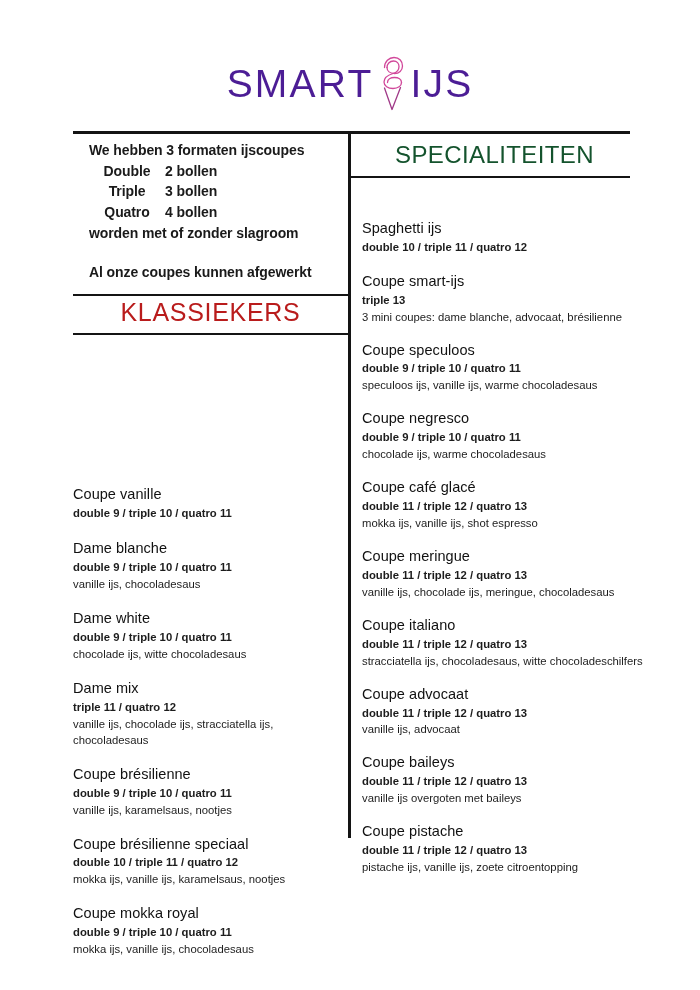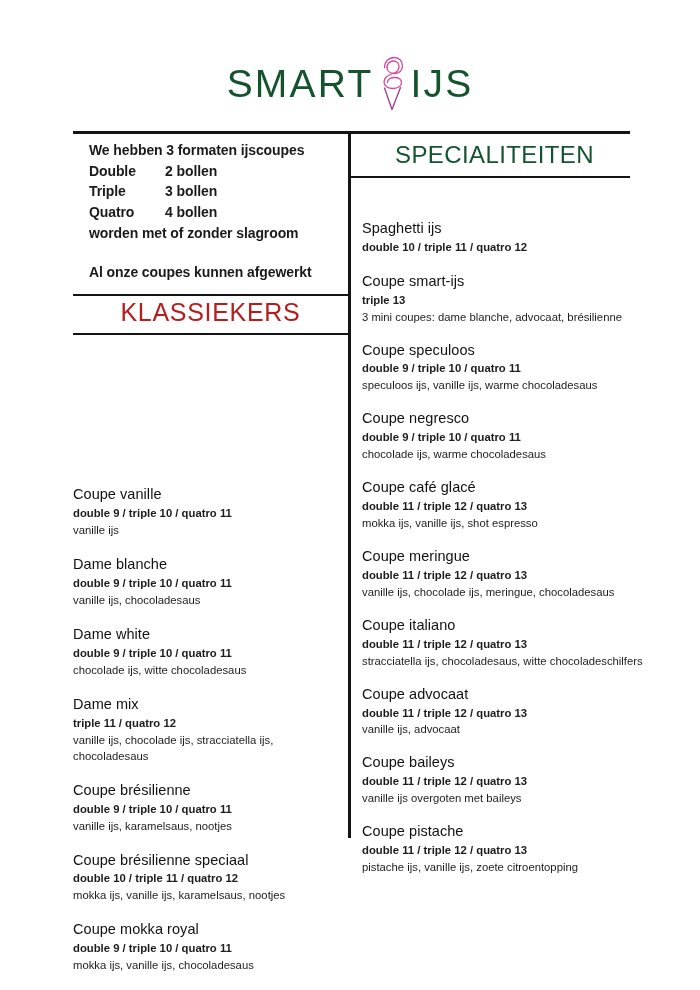--- a/index.html
+++ b/index.html
@@ -31,7 +31,7 @@
     font-size: 39px;
     font-weight: 400;
     letter-spacing: 2.2px;
-    color: #14532d;
+    color: #4c1d95;
     line-height: 1;
   }
   .logo-cone {

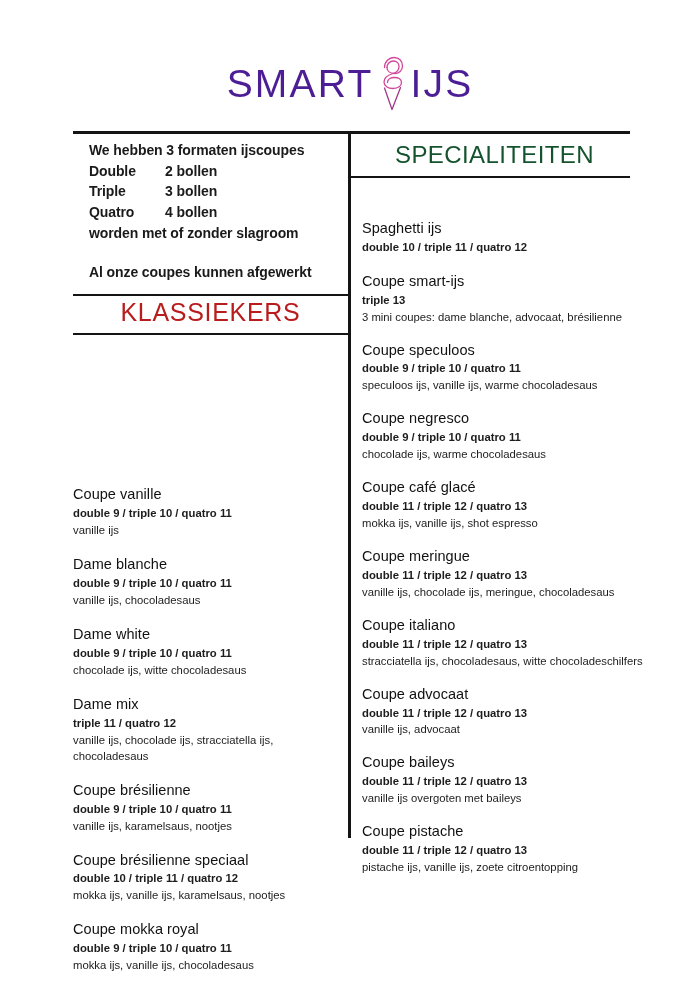--- a/index.html
+++ b/index.html
@@ -109,7 +109,7 @@
   .size-row {
     display: flex;
   }
-  .size-name { width: 76px; }
+  .size-name { width: 76px; text-align: center; }
   .intro-note {
     display: block;
     margin-top: 19px;

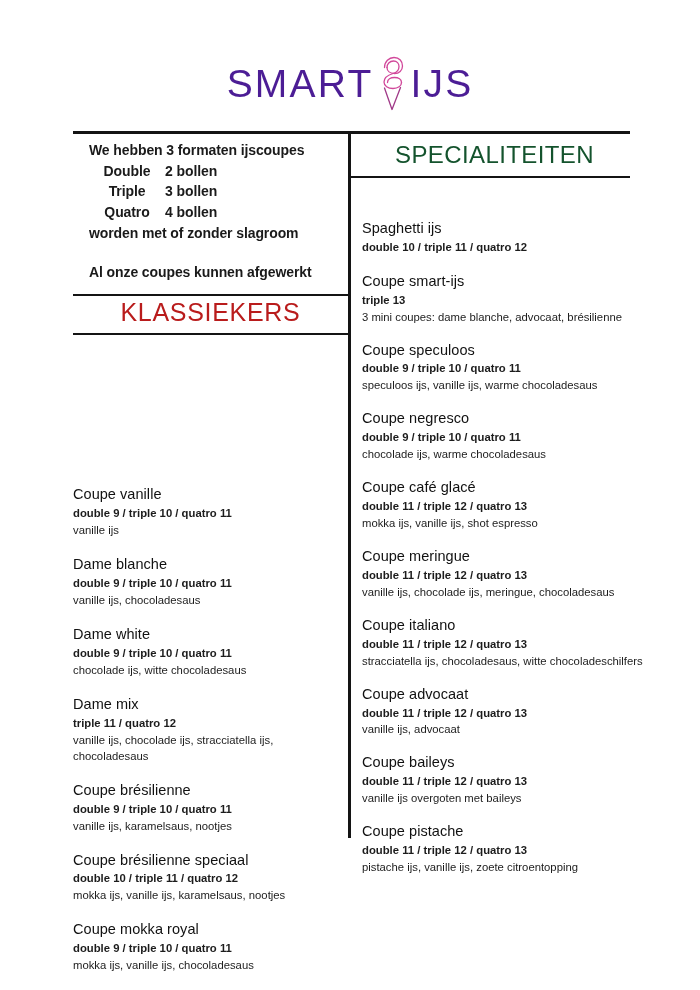--- a/index.html
+++ b/index.html
@@ -223,7 +223,6 @@
     <li class="menu-item">
       <span class="item-name">Coupe vanille</span>
       <span class="item-price">double 9 / triple 10 / quatro 11</span>
-      <span class="item-desc">vanille ijs</span>
     </li>
     <li class="menu-item">
       <span class="item-name">Dame blanche</span>

